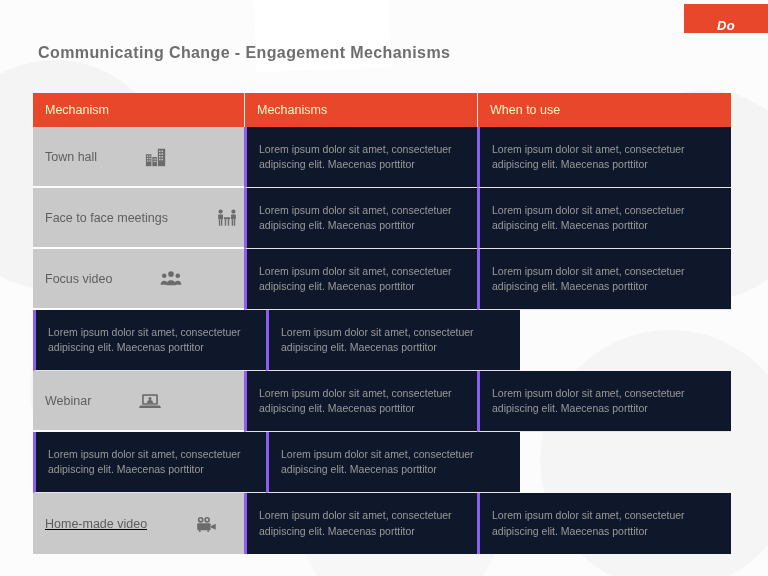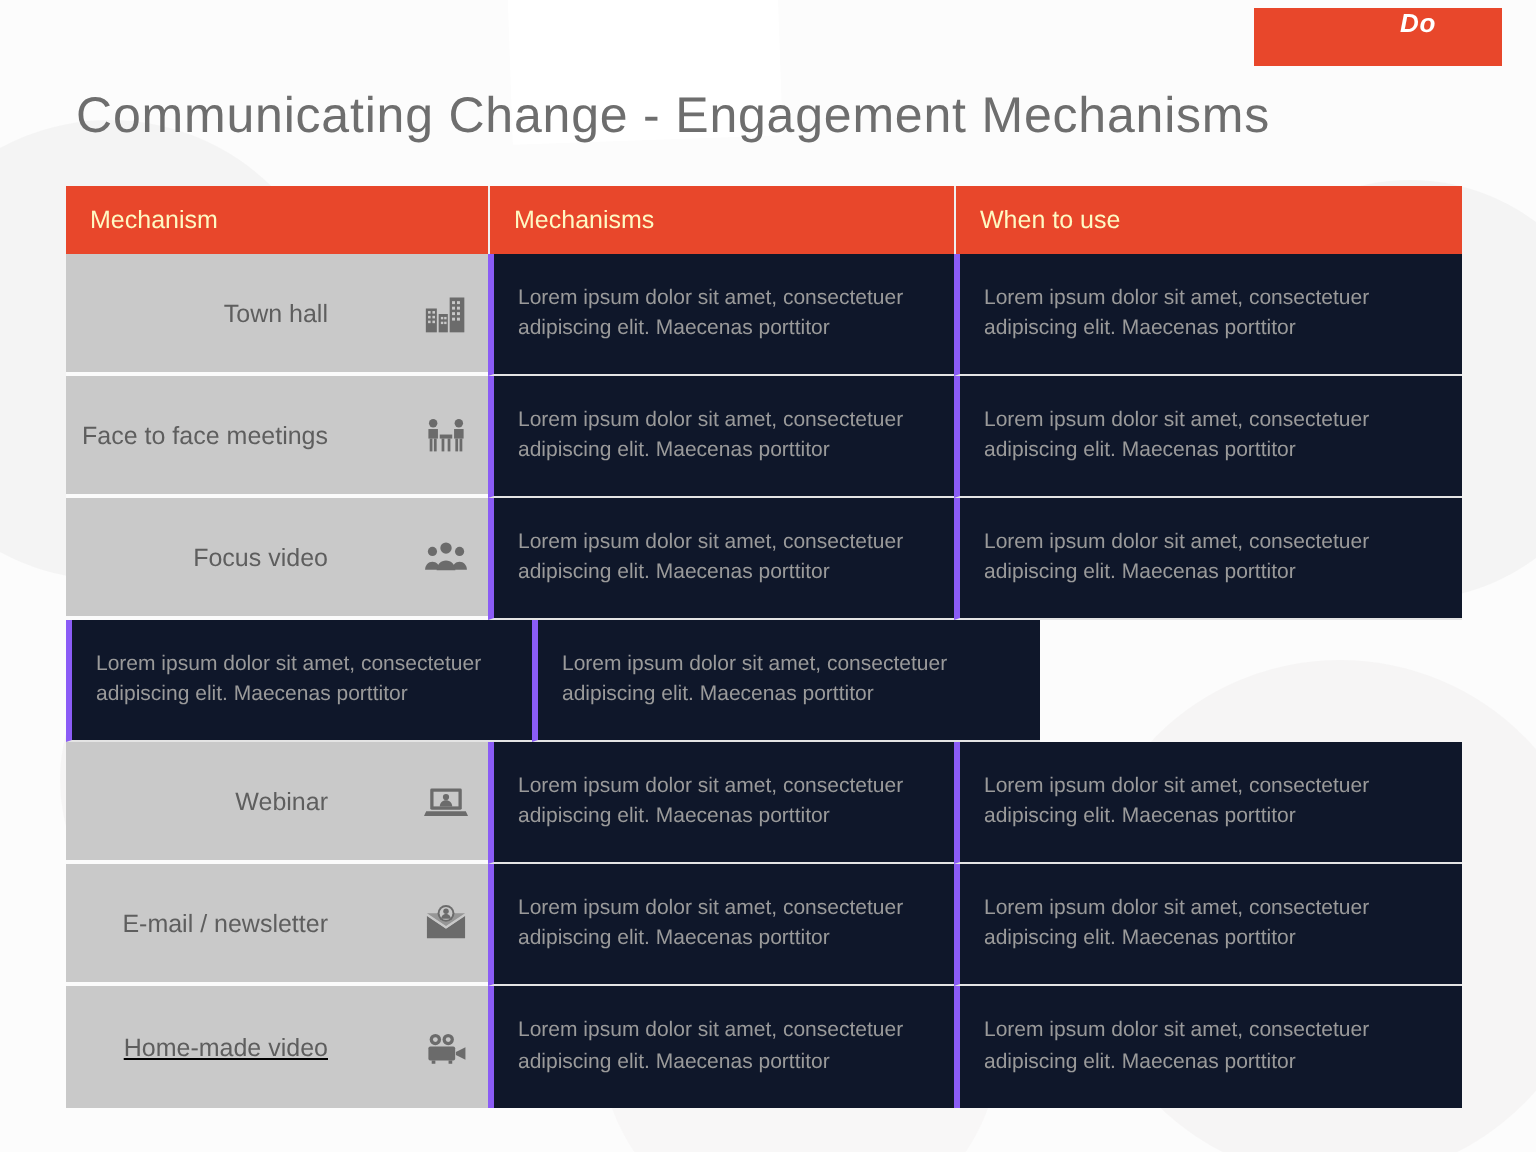--- a/index.html
+++ b/index.html
@@ -48,7 +48,7 @@
   
   .do-badge {
     position: absolute;
-    right: 17px;
+    right: 0;
     top: 4px;
     width: 84px;
     height: 29px;
@@ -58,10 +58,9 @@
     font-weight: bold;
     font-size: 13px;
     display: flex;
-    align-items: flex-start;
+    align-items: flex-end;
     justify-content: center;
     letter-spacing: 0.3px;
-    padding-left: 40px;
   }
 
   

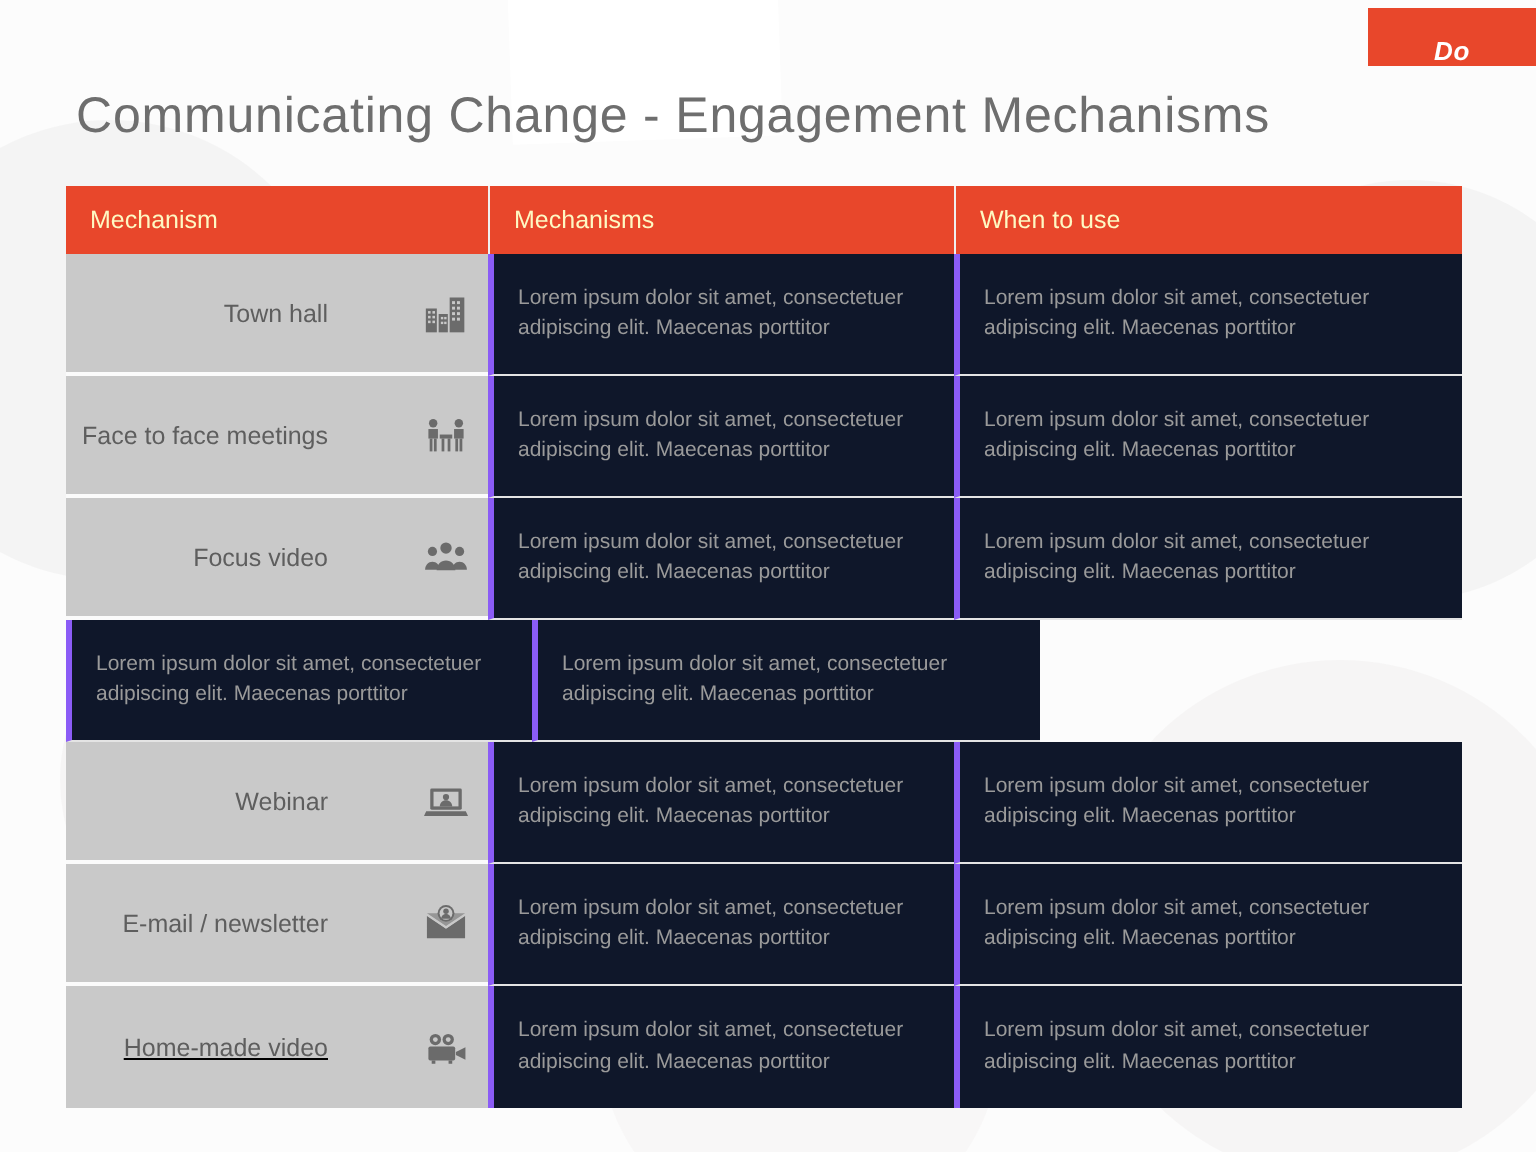--- a/index.html
+++ b/index.html
@@ -68,8 +68,8 @@
     position: absolute;
     left: 38px;
     top: 44px;
-    font-size: 25px;
-    font-weight: 400;
+    font-size: 16px;
+    font-weight: 700;
     color: #6e6e6e;
     letter-spacing: 0.4px;
     white-space: nowrap;

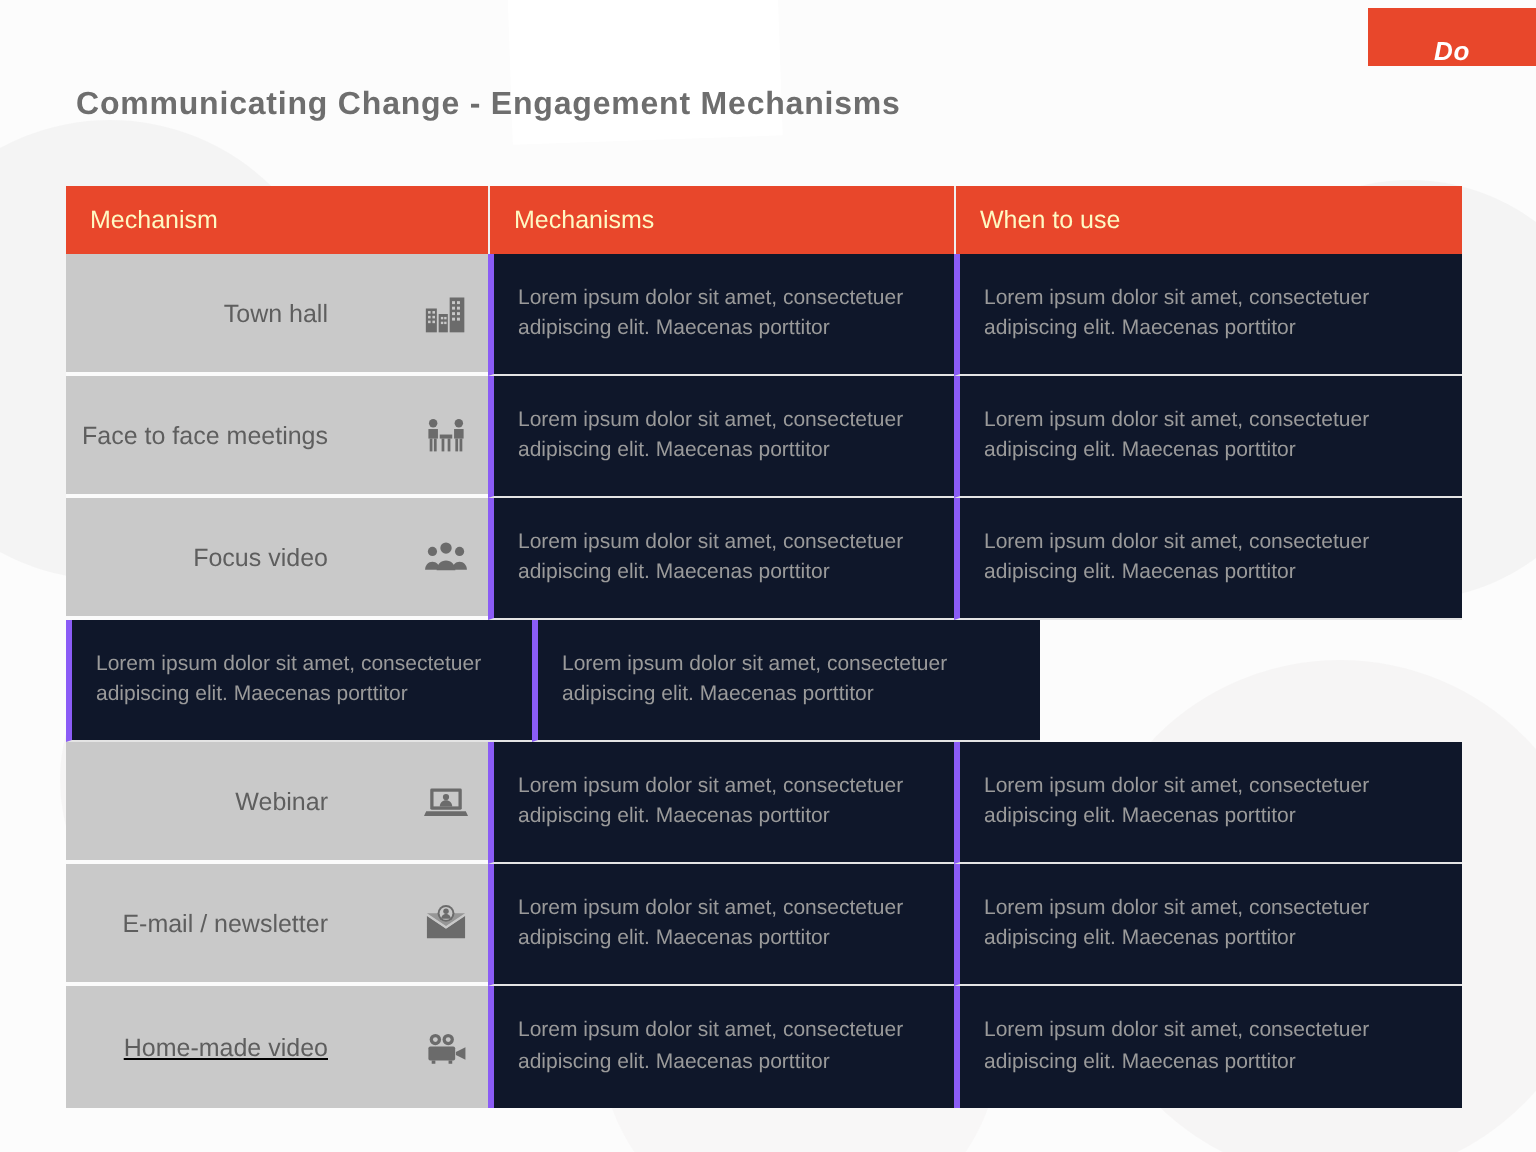--- a/index.html
+++ b/index.html
@@ -112,7 +112,7 @@
   .cell-mech {
     background: #c9c9c9;
     padding: 0 10px 0 12px;
-    justify-content: flex-end;
+    justify-content: flex-start;
     border-bottom: 2px solid #fbfbfb;
     gap: 48px;
   }

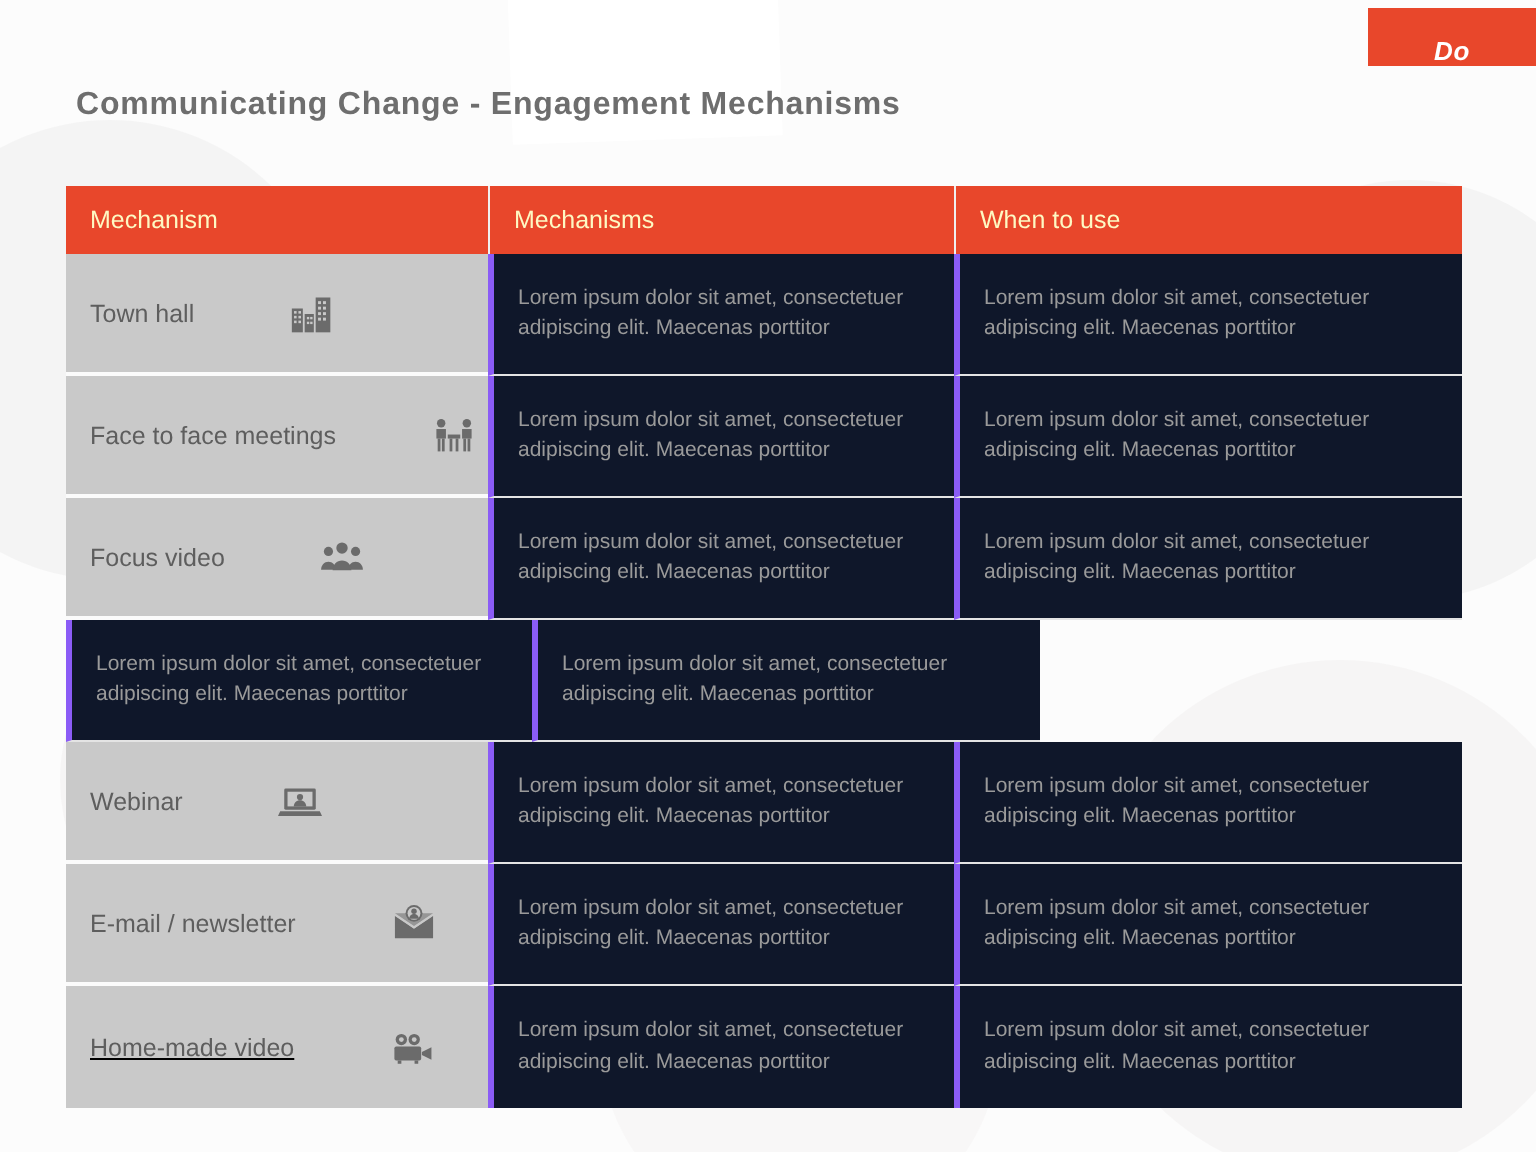--- a/index.html
+++ b/index.html
@@ -245,14 +245,6 @@
         </div>
       </div>
       <div class="trow">
-        <div class="cell cell-mech col-1">
-          <span class="mech-label">E-mail / newsletter</span>
-          <span class="mech-icon">
-            <svg width="22" height="22" viewBox="0 0 24 24">
-              <use href="#ic-envelope-icon"></use>
-            </svg>
-          </span>
-        </div>
         <div class="cell cell-text col-2">
           <p>Lorem ipsum dolor sit amet, consectetuer adipiscing elit. Maecenas porttitor</p>
         </div>

